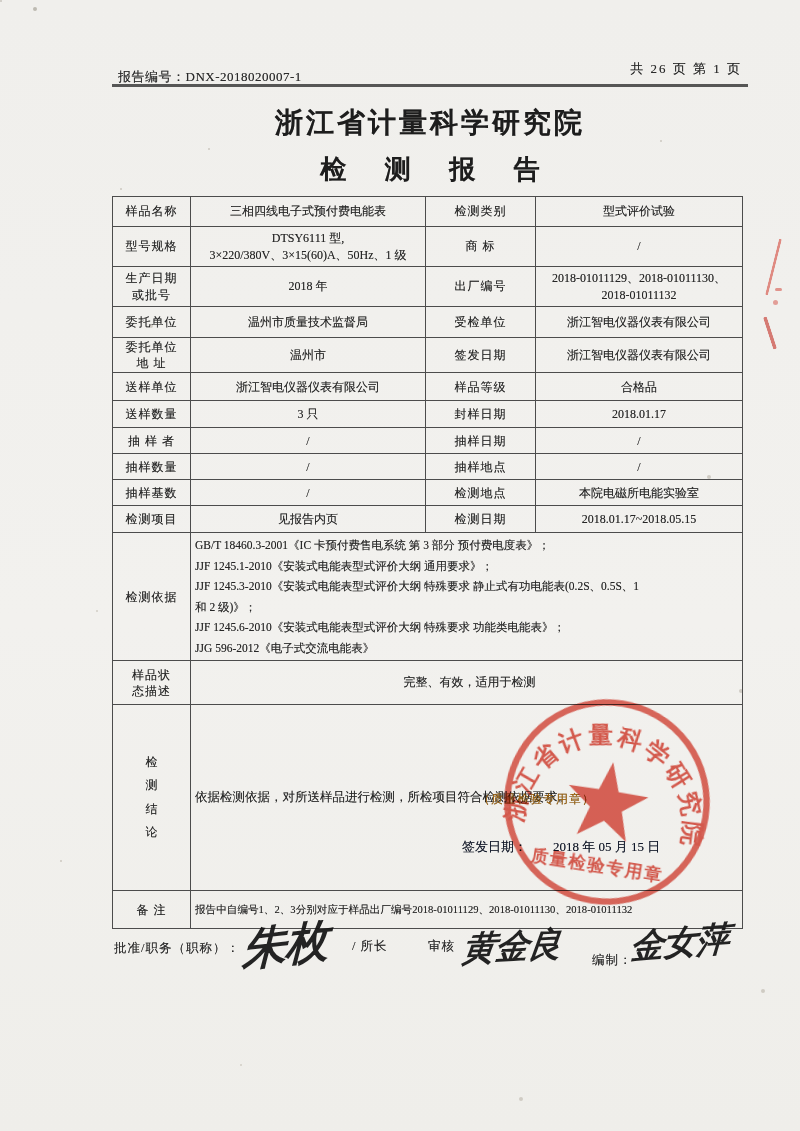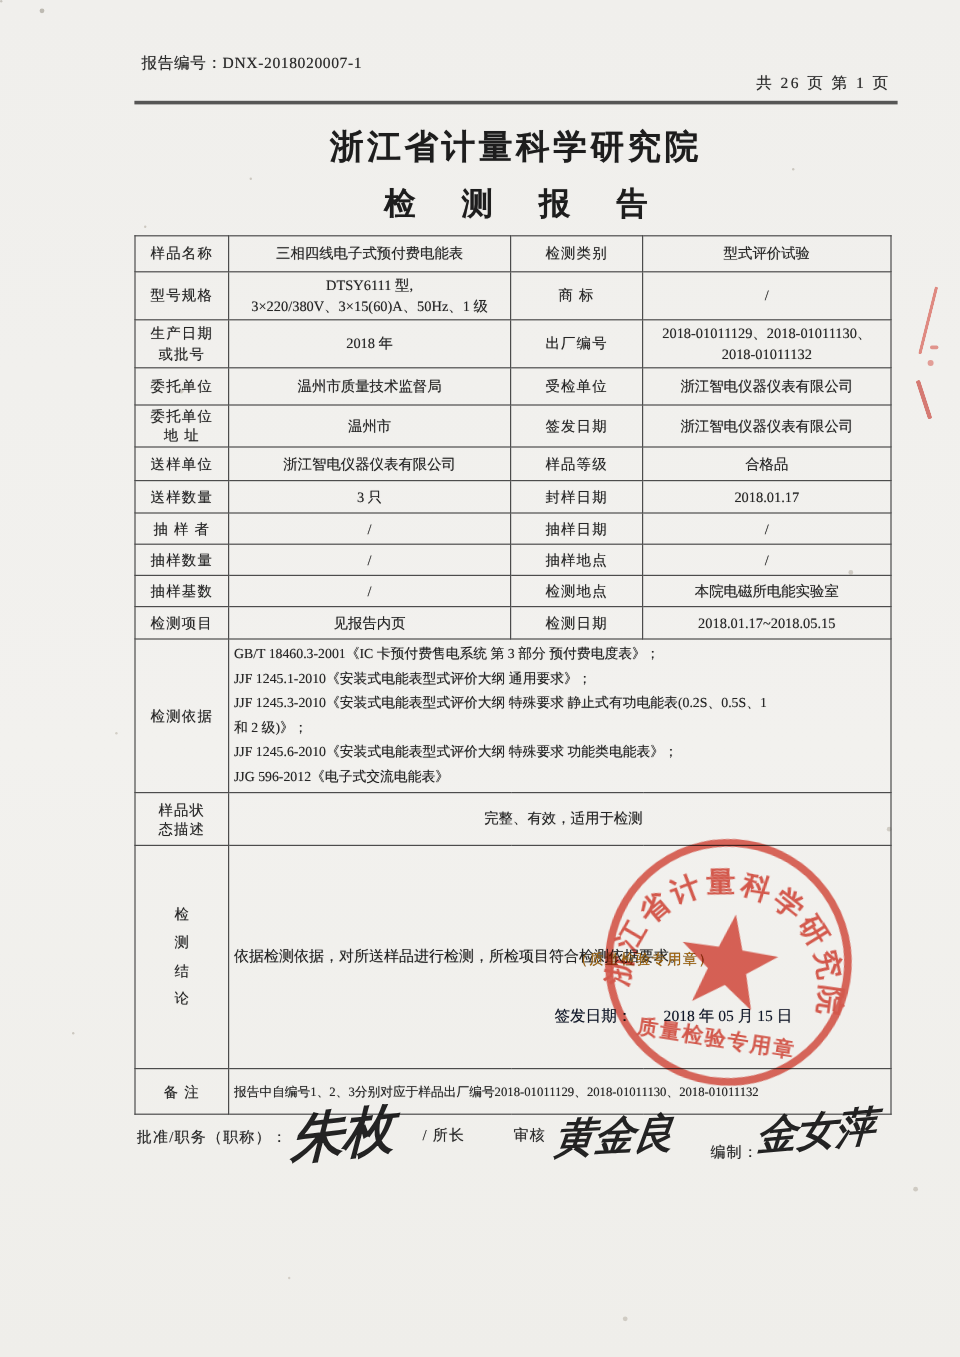--- a/index.html
+++ b/index.html
@@ -12,7 +12,7 @@
   }
   .scan-text{text-shadow:0 0 .6px rgba(40,40,40,.55);}
   
-  .hdr-left{position:absolute;left:118px;top:44px;font-size:13px;letter-spacing:.5px;}
+  .hdr-left{position:absolute;left:118px;top:68px;font-size:13px;letter-spacing:.5px;}
   .hdr-right{position:absolute;right:58px;top:60px;font-size:13px;letter-spacing:2px;}
   .hdr-rule{position:absolute;left:112px;top:84px;width:636px;height:3px;background:#3b3b3b;opacity:.85;}
   .org-title{position:absolute;left:112px;top:104px;width:636px;text-align:center;

